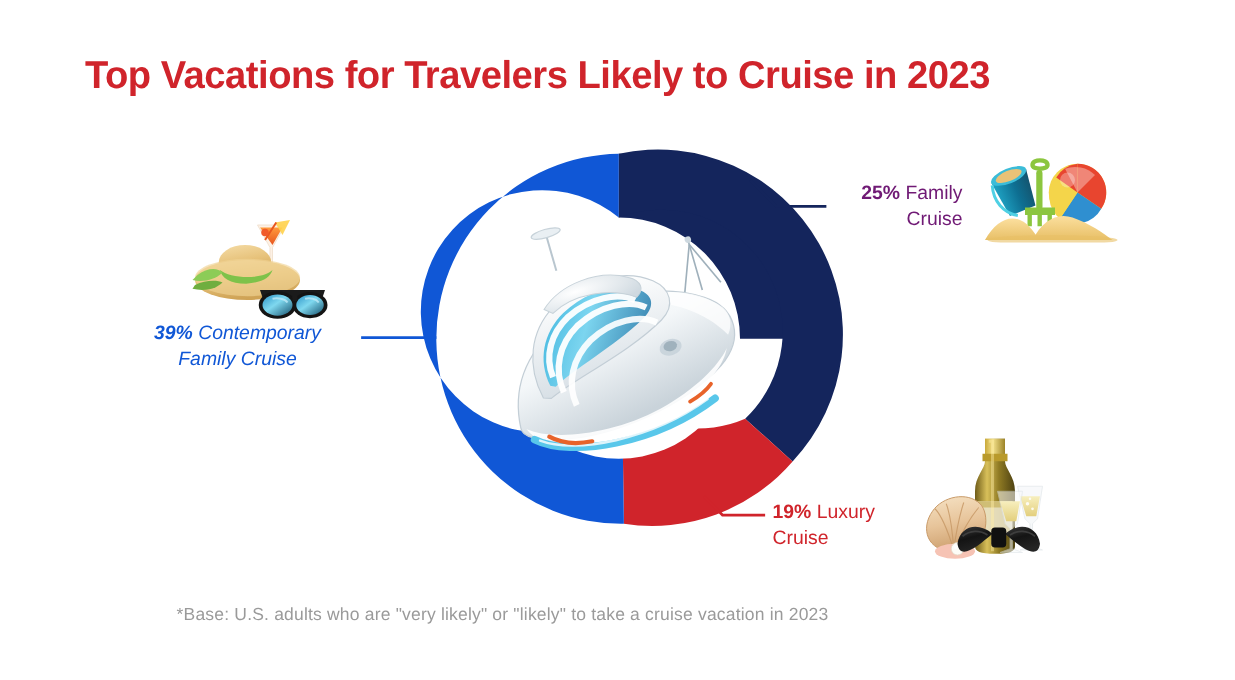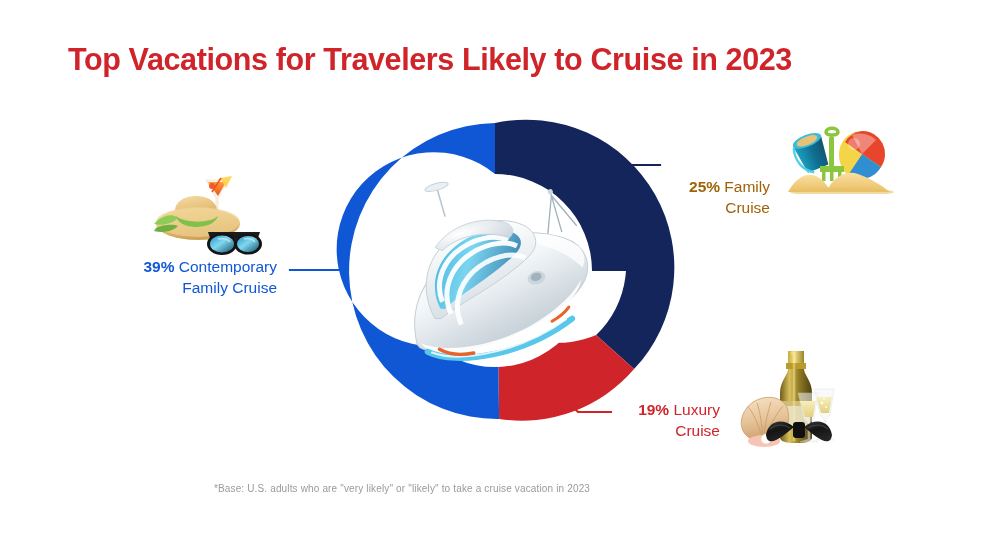--- a/index.html
+++ b/index.html
@@ -67,9 +67,8 @@
     left: 666px;
     top: 144px;
     text-align: right;
-    color: #a16207;
+    color: #701a75;
     width: 104px;
-    margin-top: 32px;
   }
   #label-contemporary {
     left: 103px;

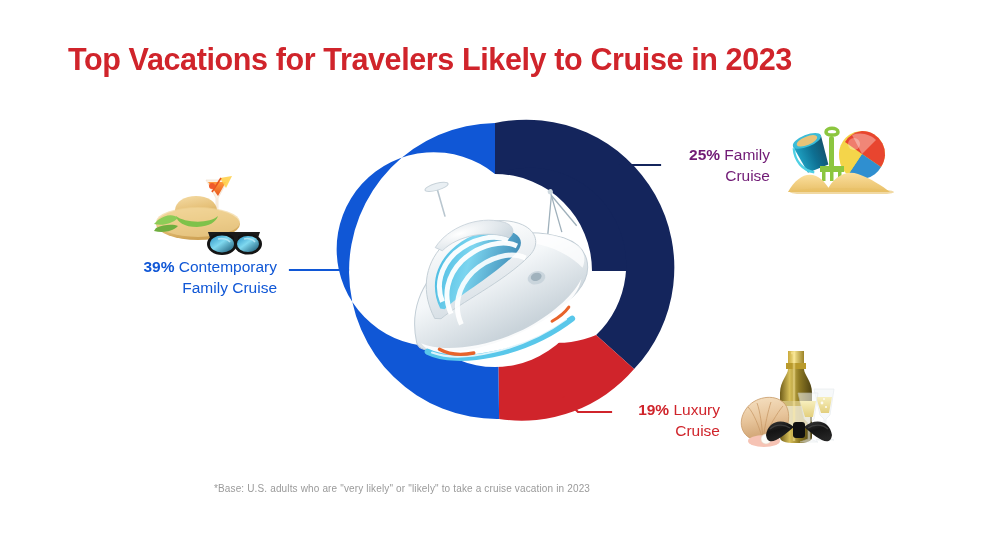--- a/index.html
+++ b/index.html
@@ -73,9 +73,10 @@
   #label-contemporary {
     left: 103px;
     top: 256px;
-    text-align: right;
+    text-align: center;
     color: #1057d6;
     width: 174px;
+    font-style: italic;
   }
   #label-luxury {
     left: 618px;

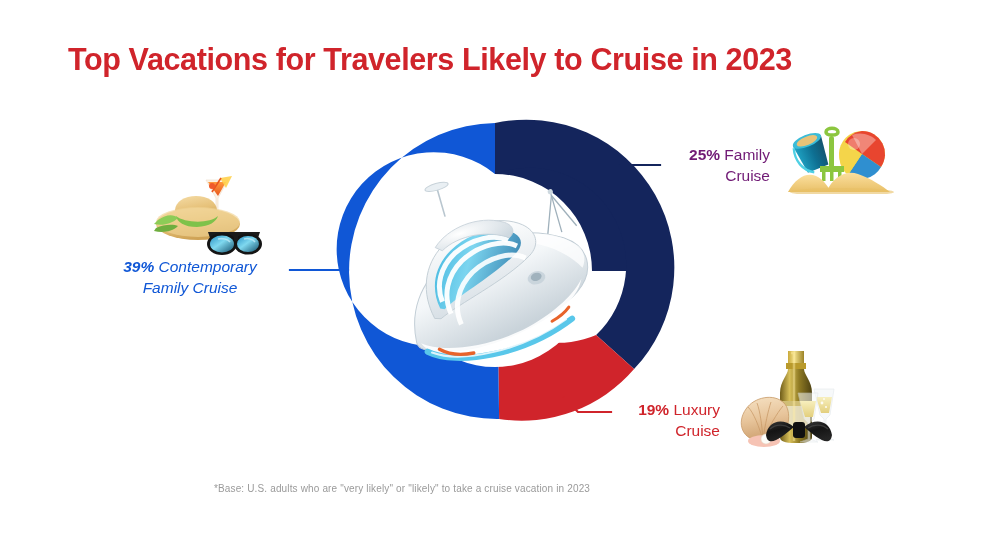--- a/index.html
+++ b/index.html
@@ -81,7 +81,6 @@
   #label-luxury {
     left: 618px;
     top: 399px;
-    text-align: right;
     color: #d0242b;
     width: 102px;
   }

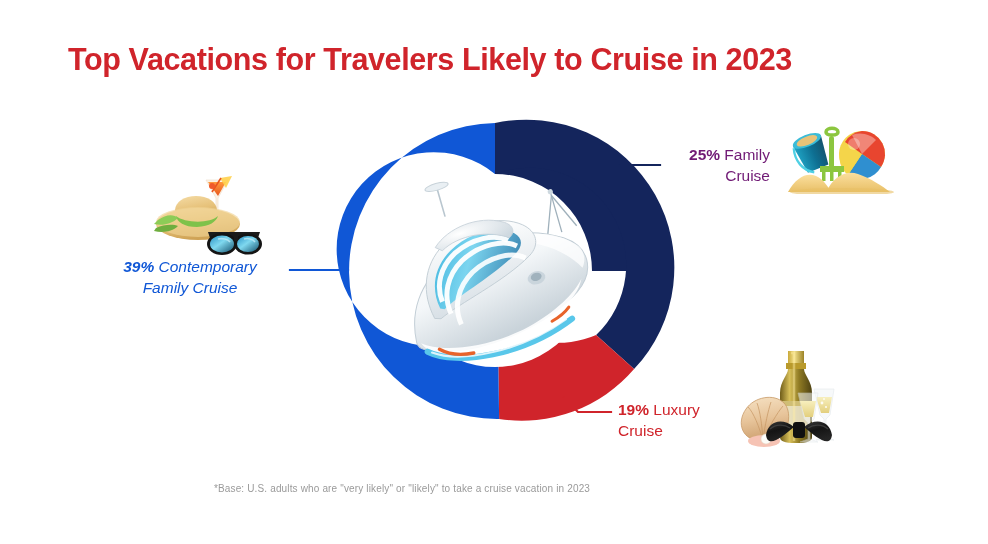--- a/index.html
+++ b/index.html
@@ -101,7 +101,7 @@
     top: 483px;
     width: 804px;
     text-align: center;
-    font-size: 10px;
+    font-size: 14px;
     color: #9a9a9a;
     letter-spacing: 0.15px;
   }

